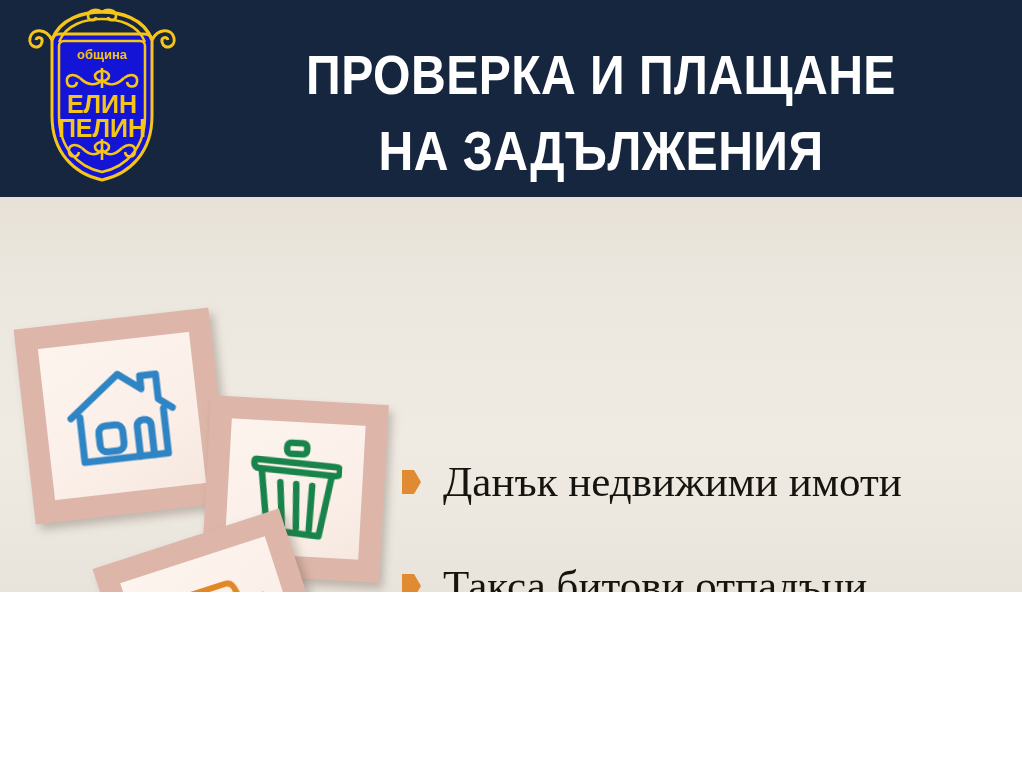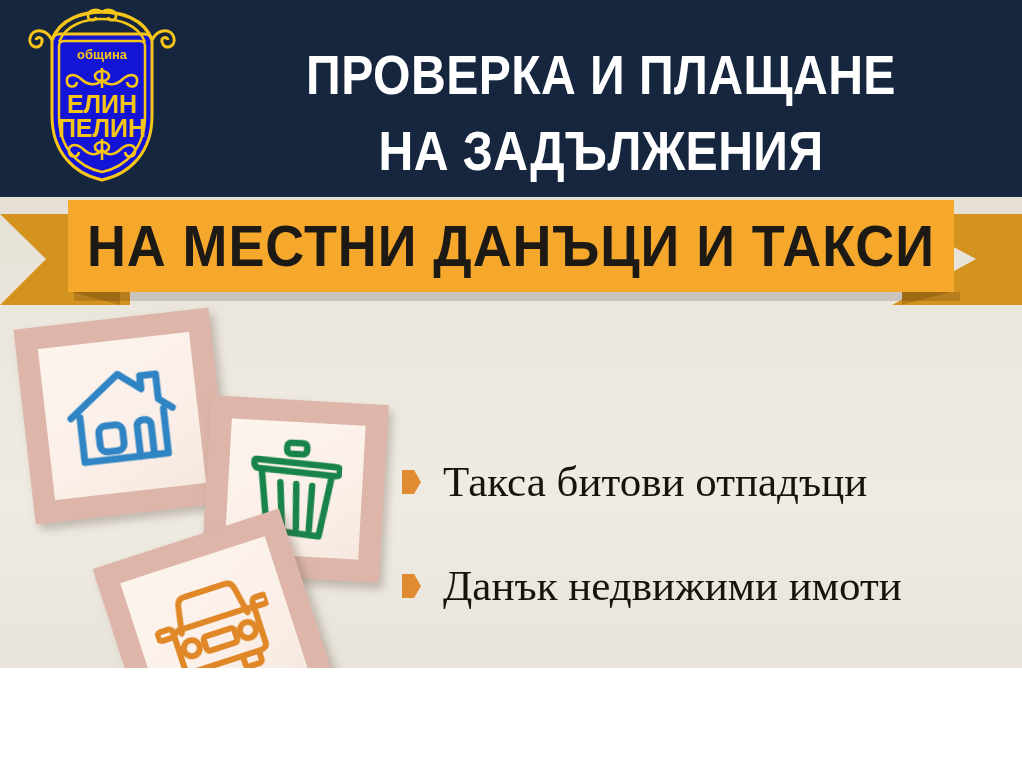--- a/index.html
+++ b/index.html
@@ -10,7 +10,7 @@
   }
   #poster {
     position: relative;
-    width: 1022px; height: 668px;
+    width: 1022px; height: 592px;
     background: linear-gradient(180deg, #d9d2c6 0%, #e3ddd2 22%, #ece7de 48%, #efebe3 75%, #e9e4db 100%);
     overflow: hidden;
     text-decoration: underline;

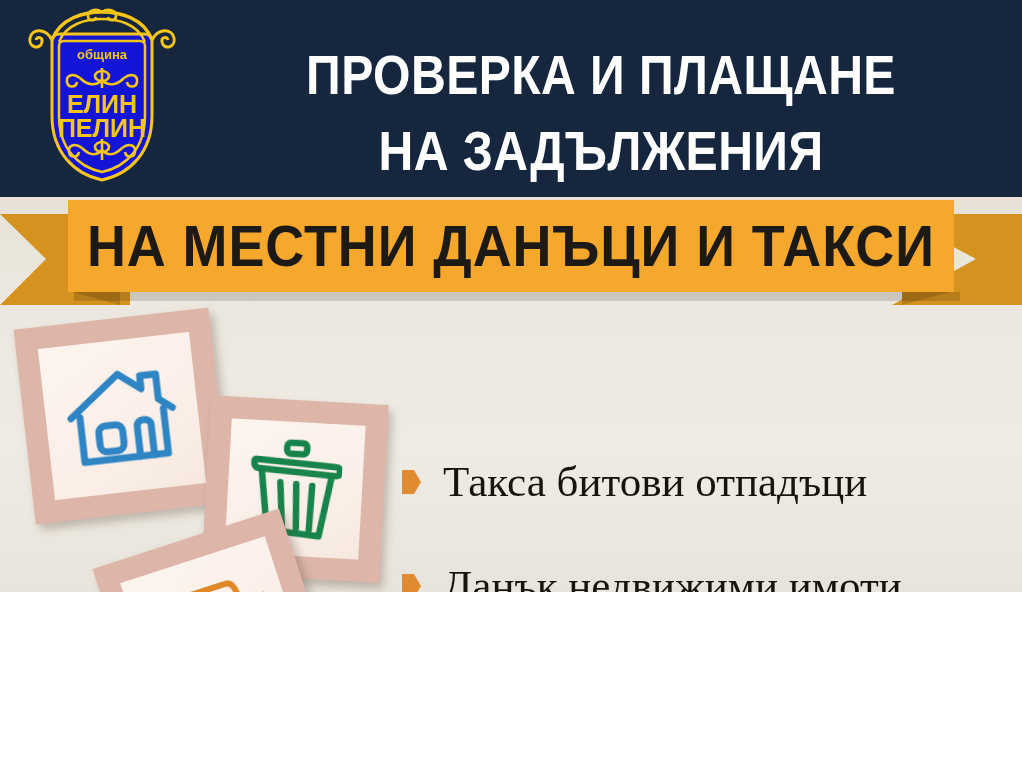--- a/index.html
+++ b/index.html
@@ -222,16 +222,6 @@
     </div>
   </div>
 
-  <div class="ribbon">
-    <div class="ribbon-tail left"></div>
-    <div class="ribbon-tail right"></div>
-    <div class="ribbon-fold-l"></div>
-    <div class="ribbon-fold-r"></div>
-    <div class="ribbon-shadow"></div>
-    <div class="ribbon-band">
-      <span class="ribbon-text">НА МЕСТНИ ДАНЪЦИ И ТАКСИ</span>
-    </div>
-  </div>
 
   <div class="stamp" id="stamp-house">
     <div class="scallop"></div>

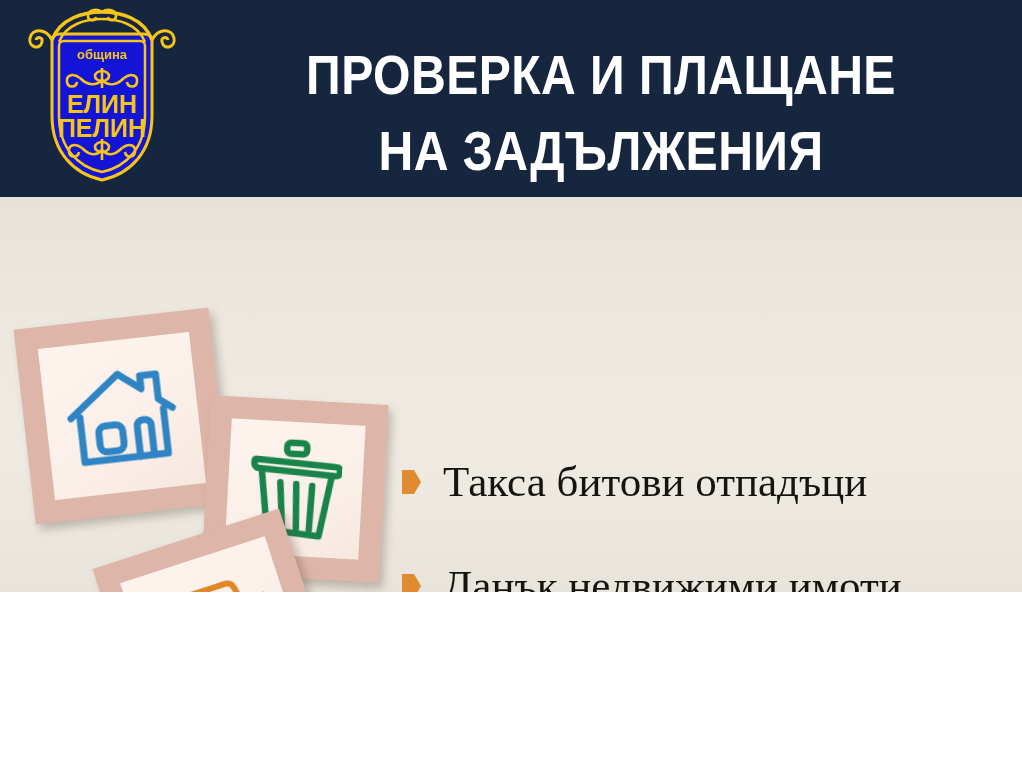--- a/index.html
+++ b/index.html
@@ -275,11 +275,11 @@
   <div class="list">
     <div class="list-item">
       <span class="bullet"></span>
-      <span class="list-label">Такса битови отпадъци</span>
+      <span class="list-label">Данък недвижими имоти</span>
     </div>
     <div class="list-item">
       <span class="bullet"></span>
-      <span class="list-label">Данък недвижими имоти</span>
+      <span class="list-label">Такса битови отпадъци</span>
     </div>
   </div>
 

